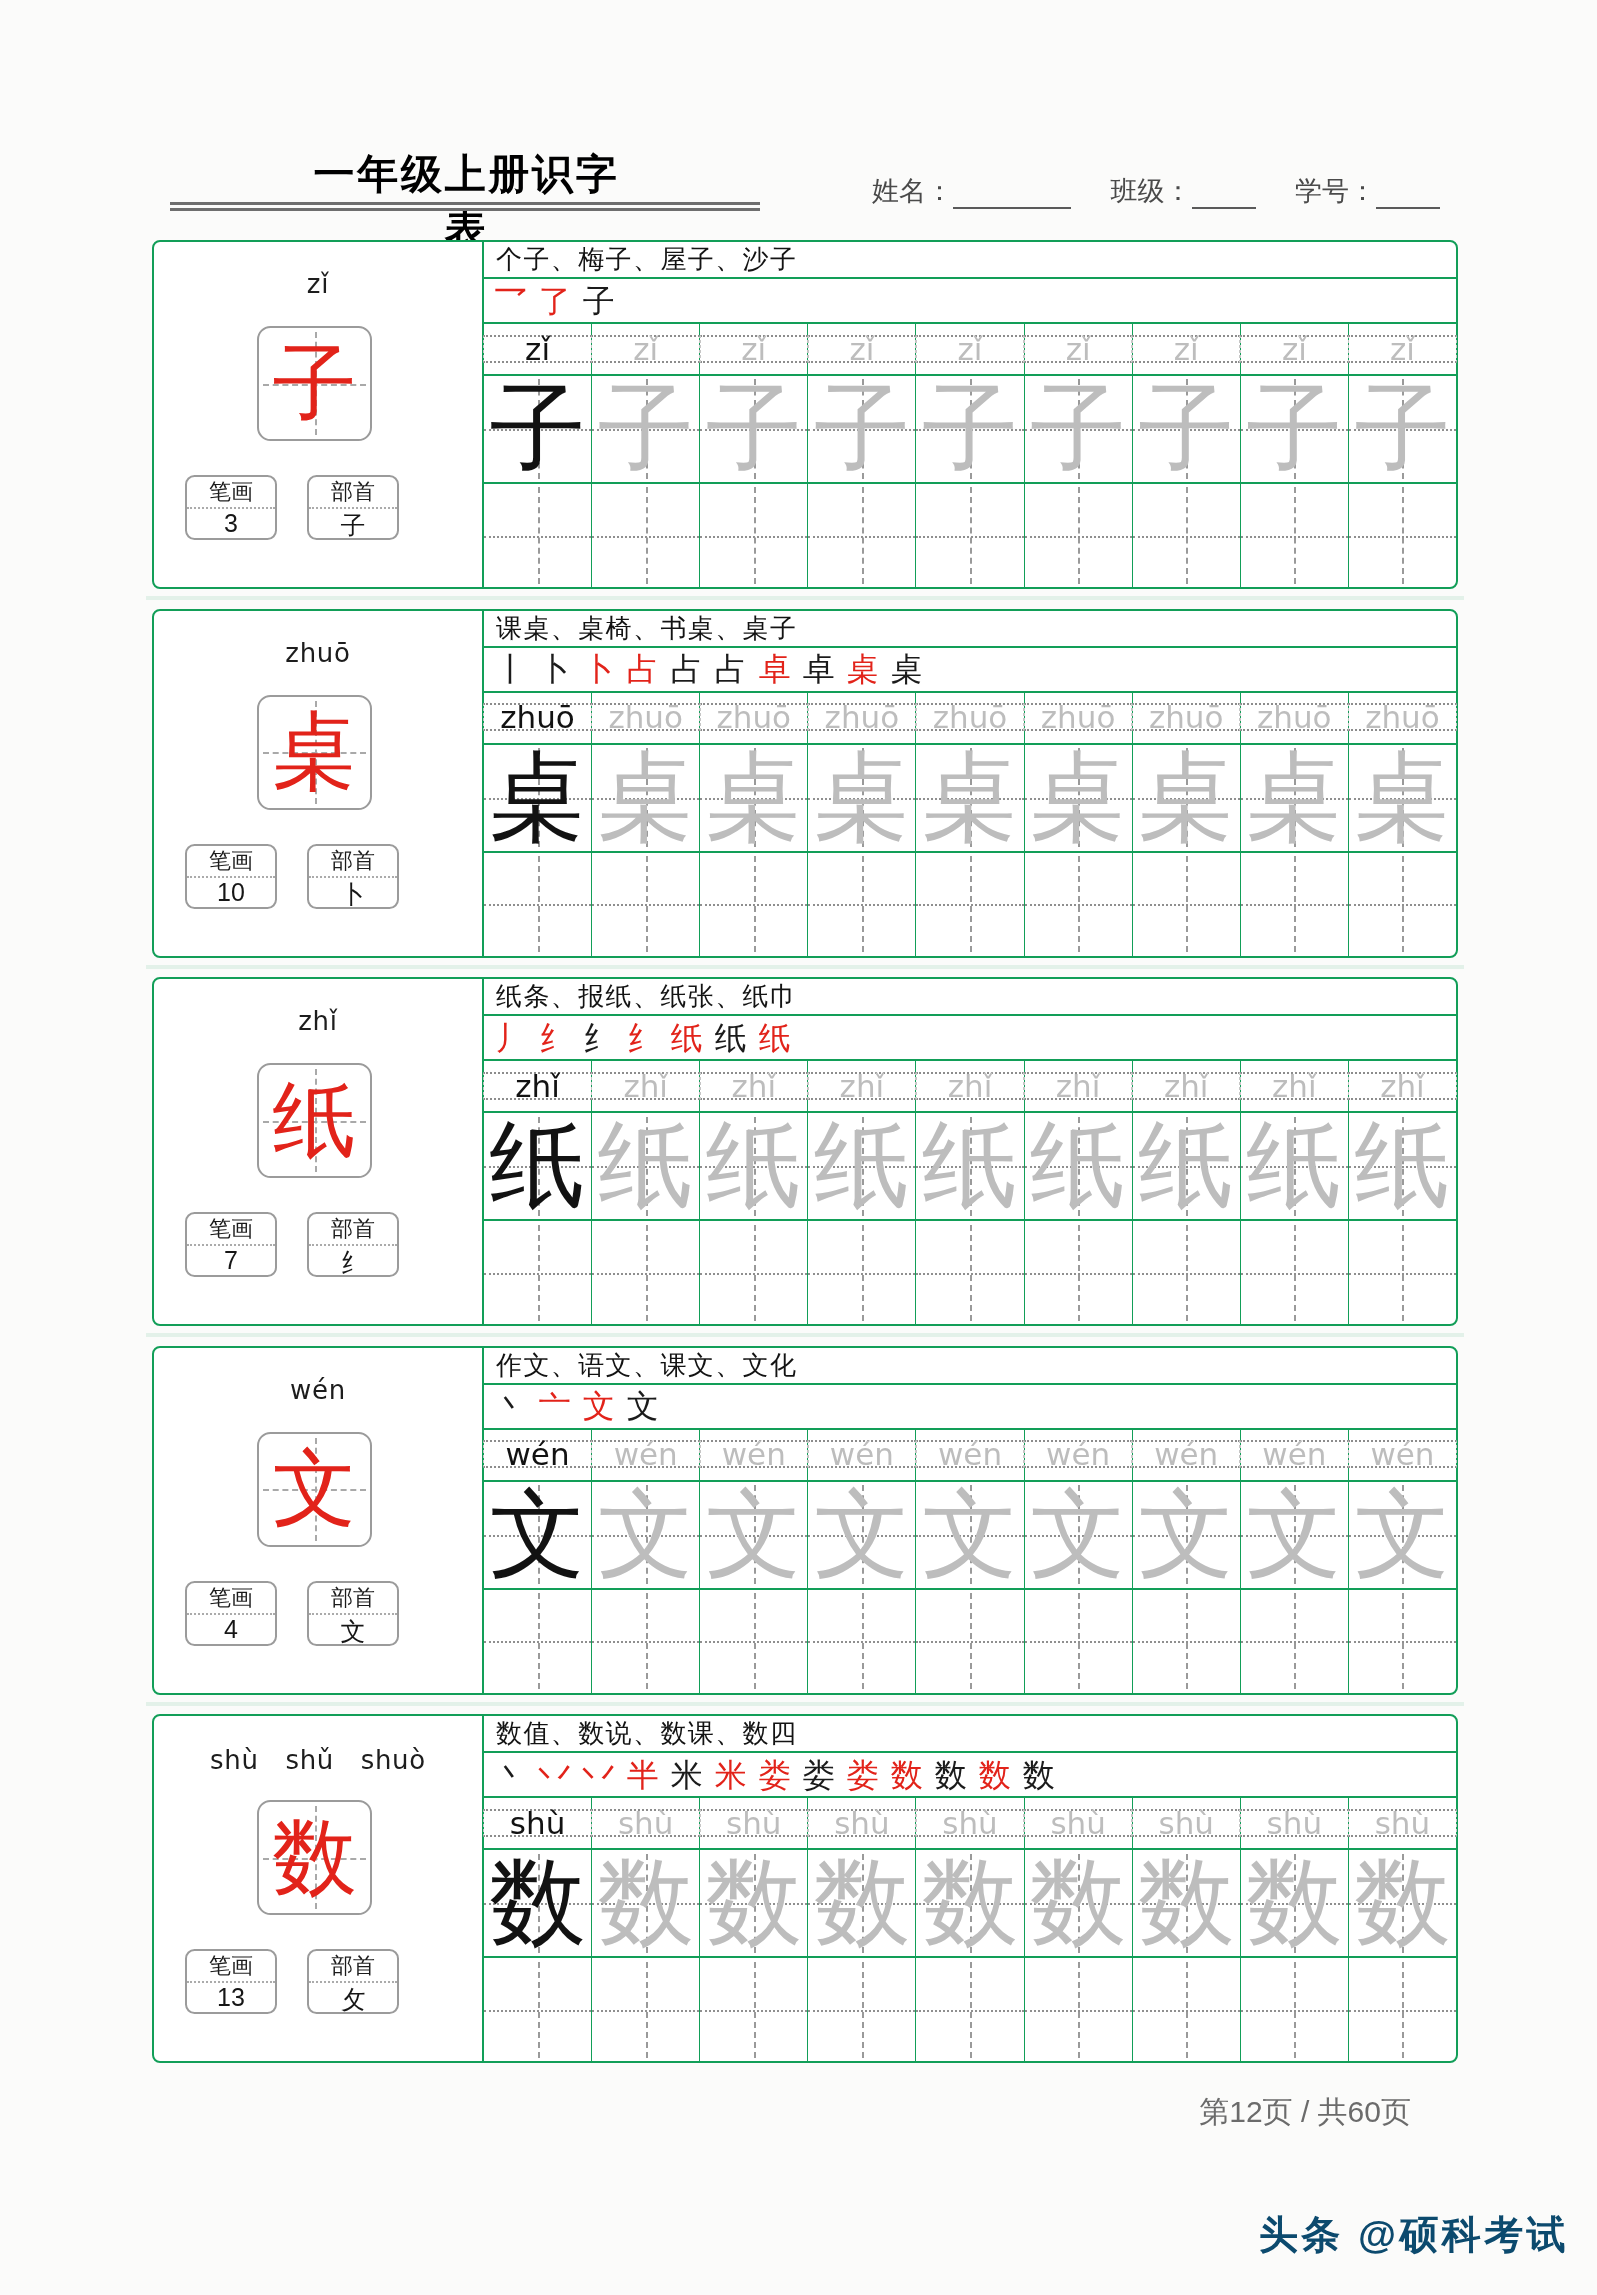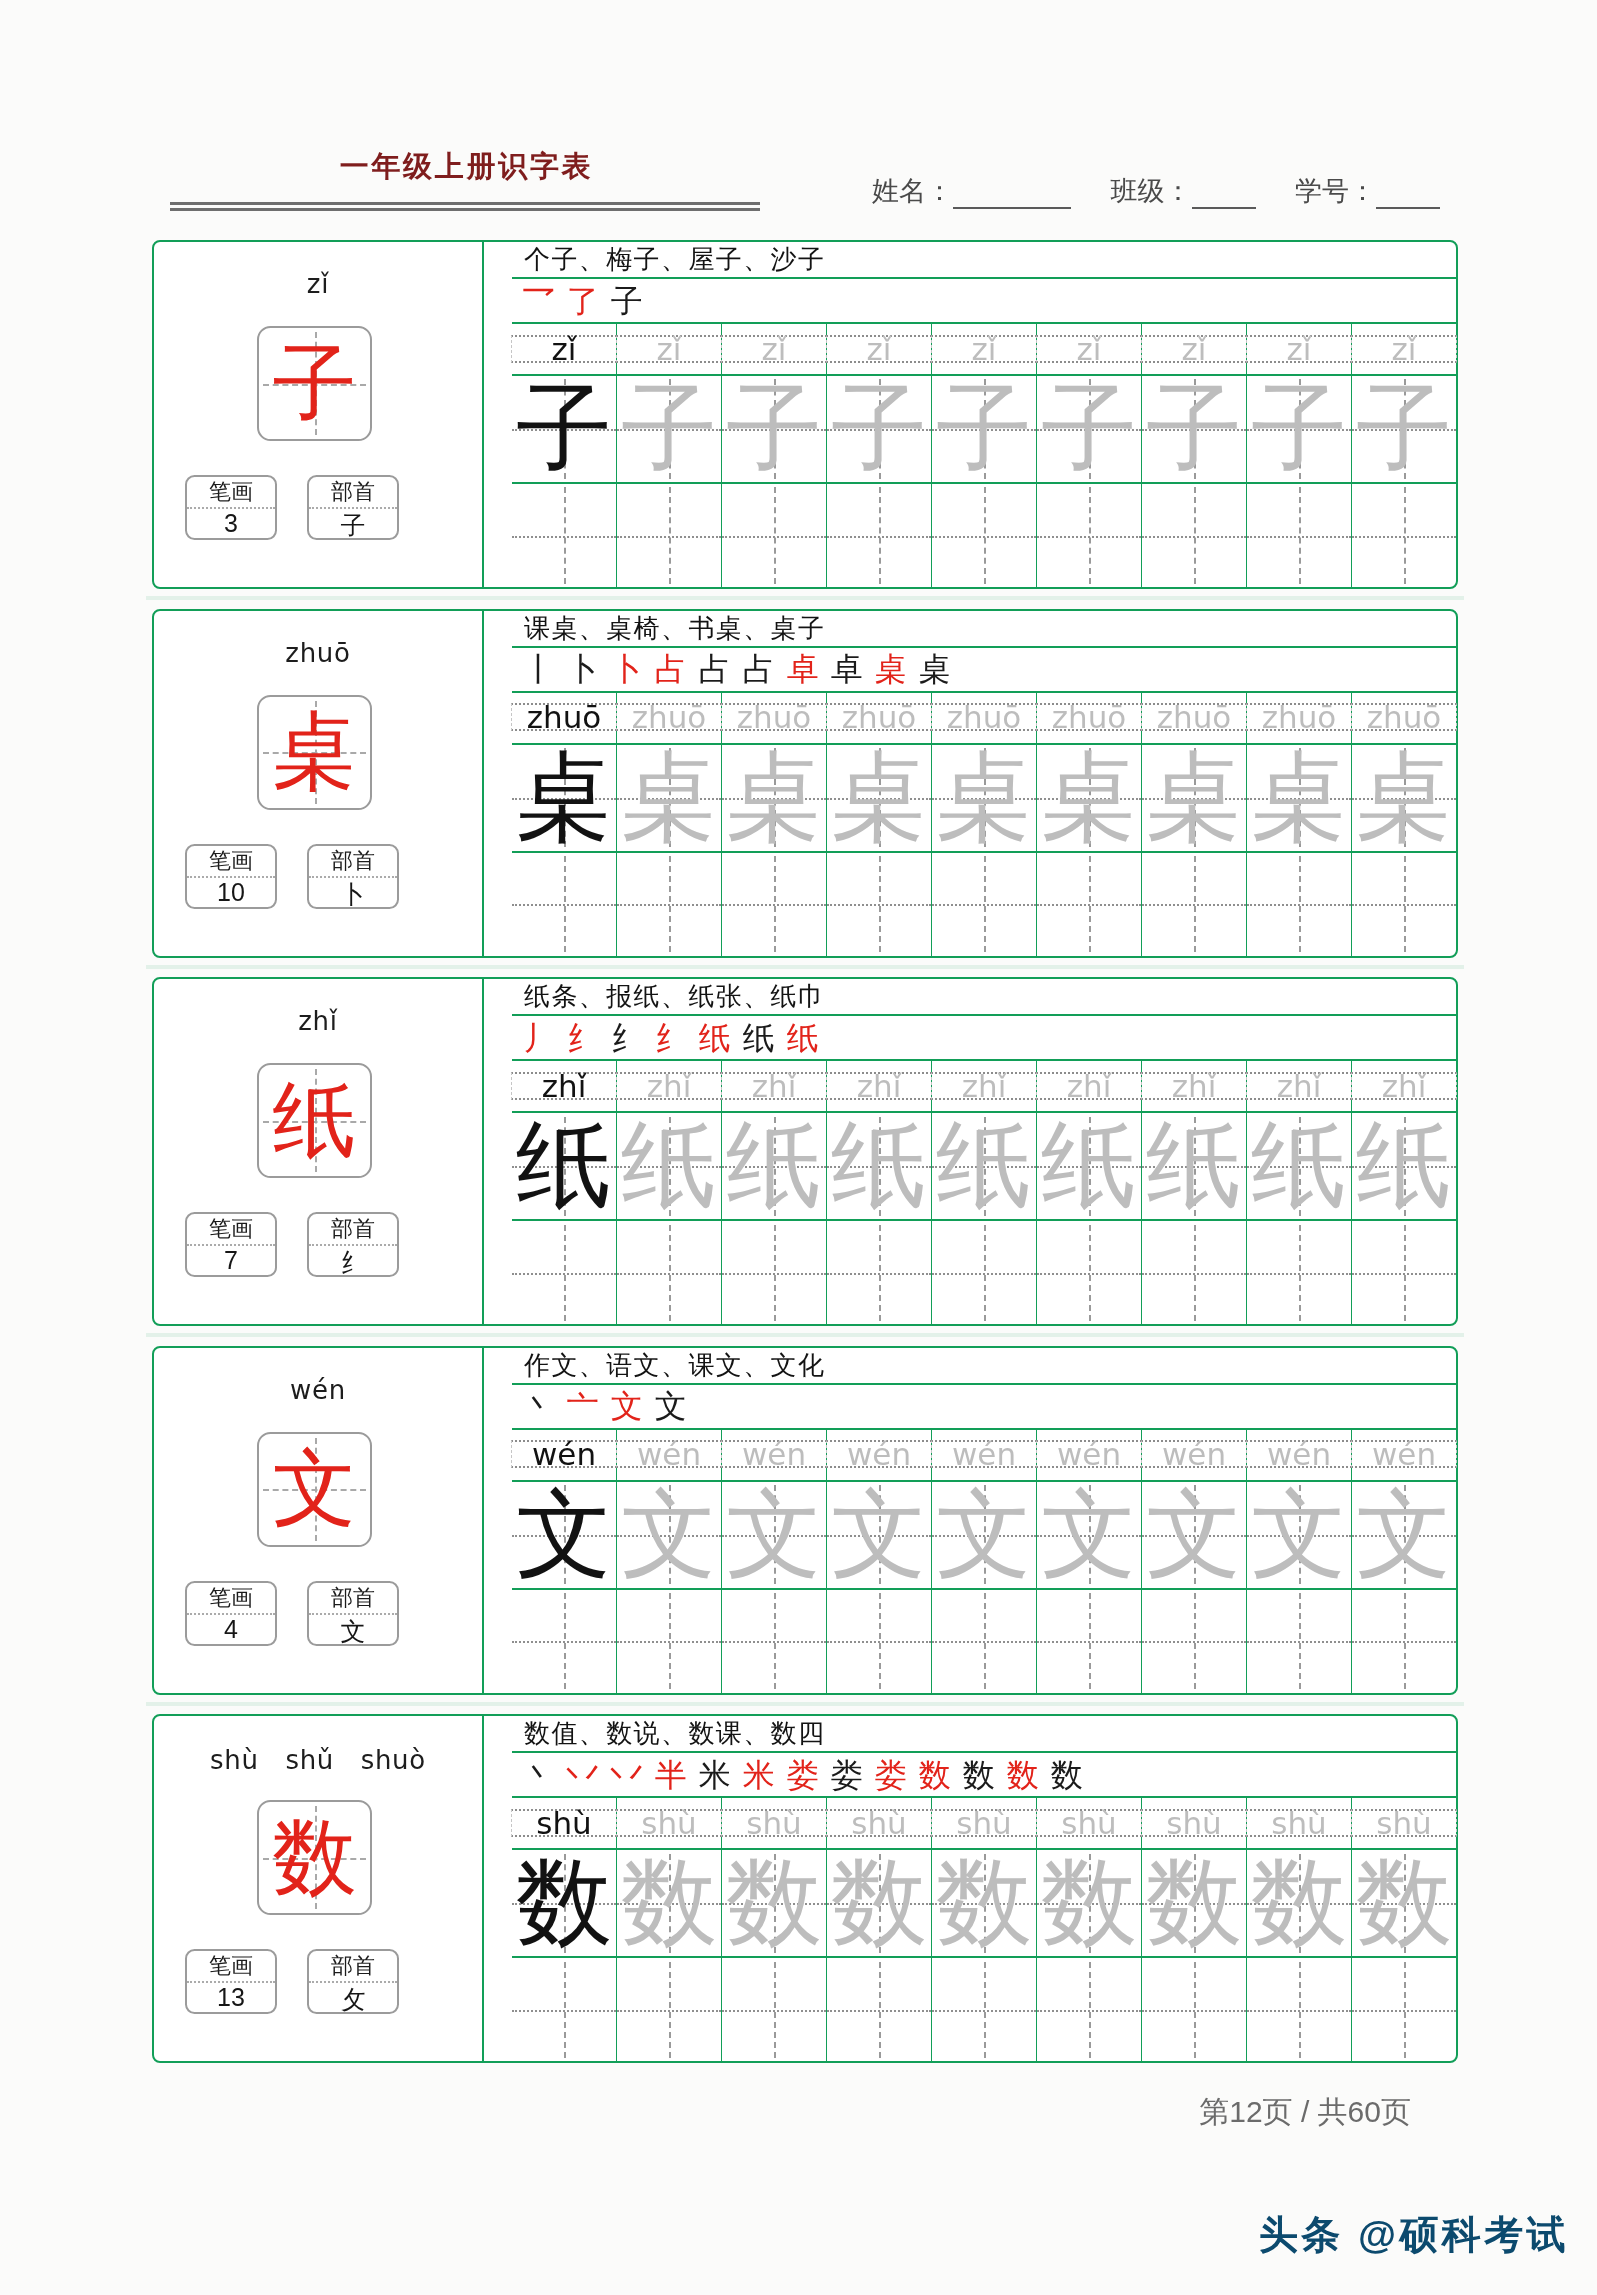--- a/index.html
+++ b/index.html
@@ -12,7 +12,7 @@
   
   .page-title{
     position:absolute;left:304px;top:147px;width:325px;
-    text-align:center;font-size:29px;font-weight:bold;color:#7f1d1d;
+    text-align:center;font-size:41px;font-weight:bold;color:#000000;
     letter-spacing:2.7px;
   }
   .title-underline{

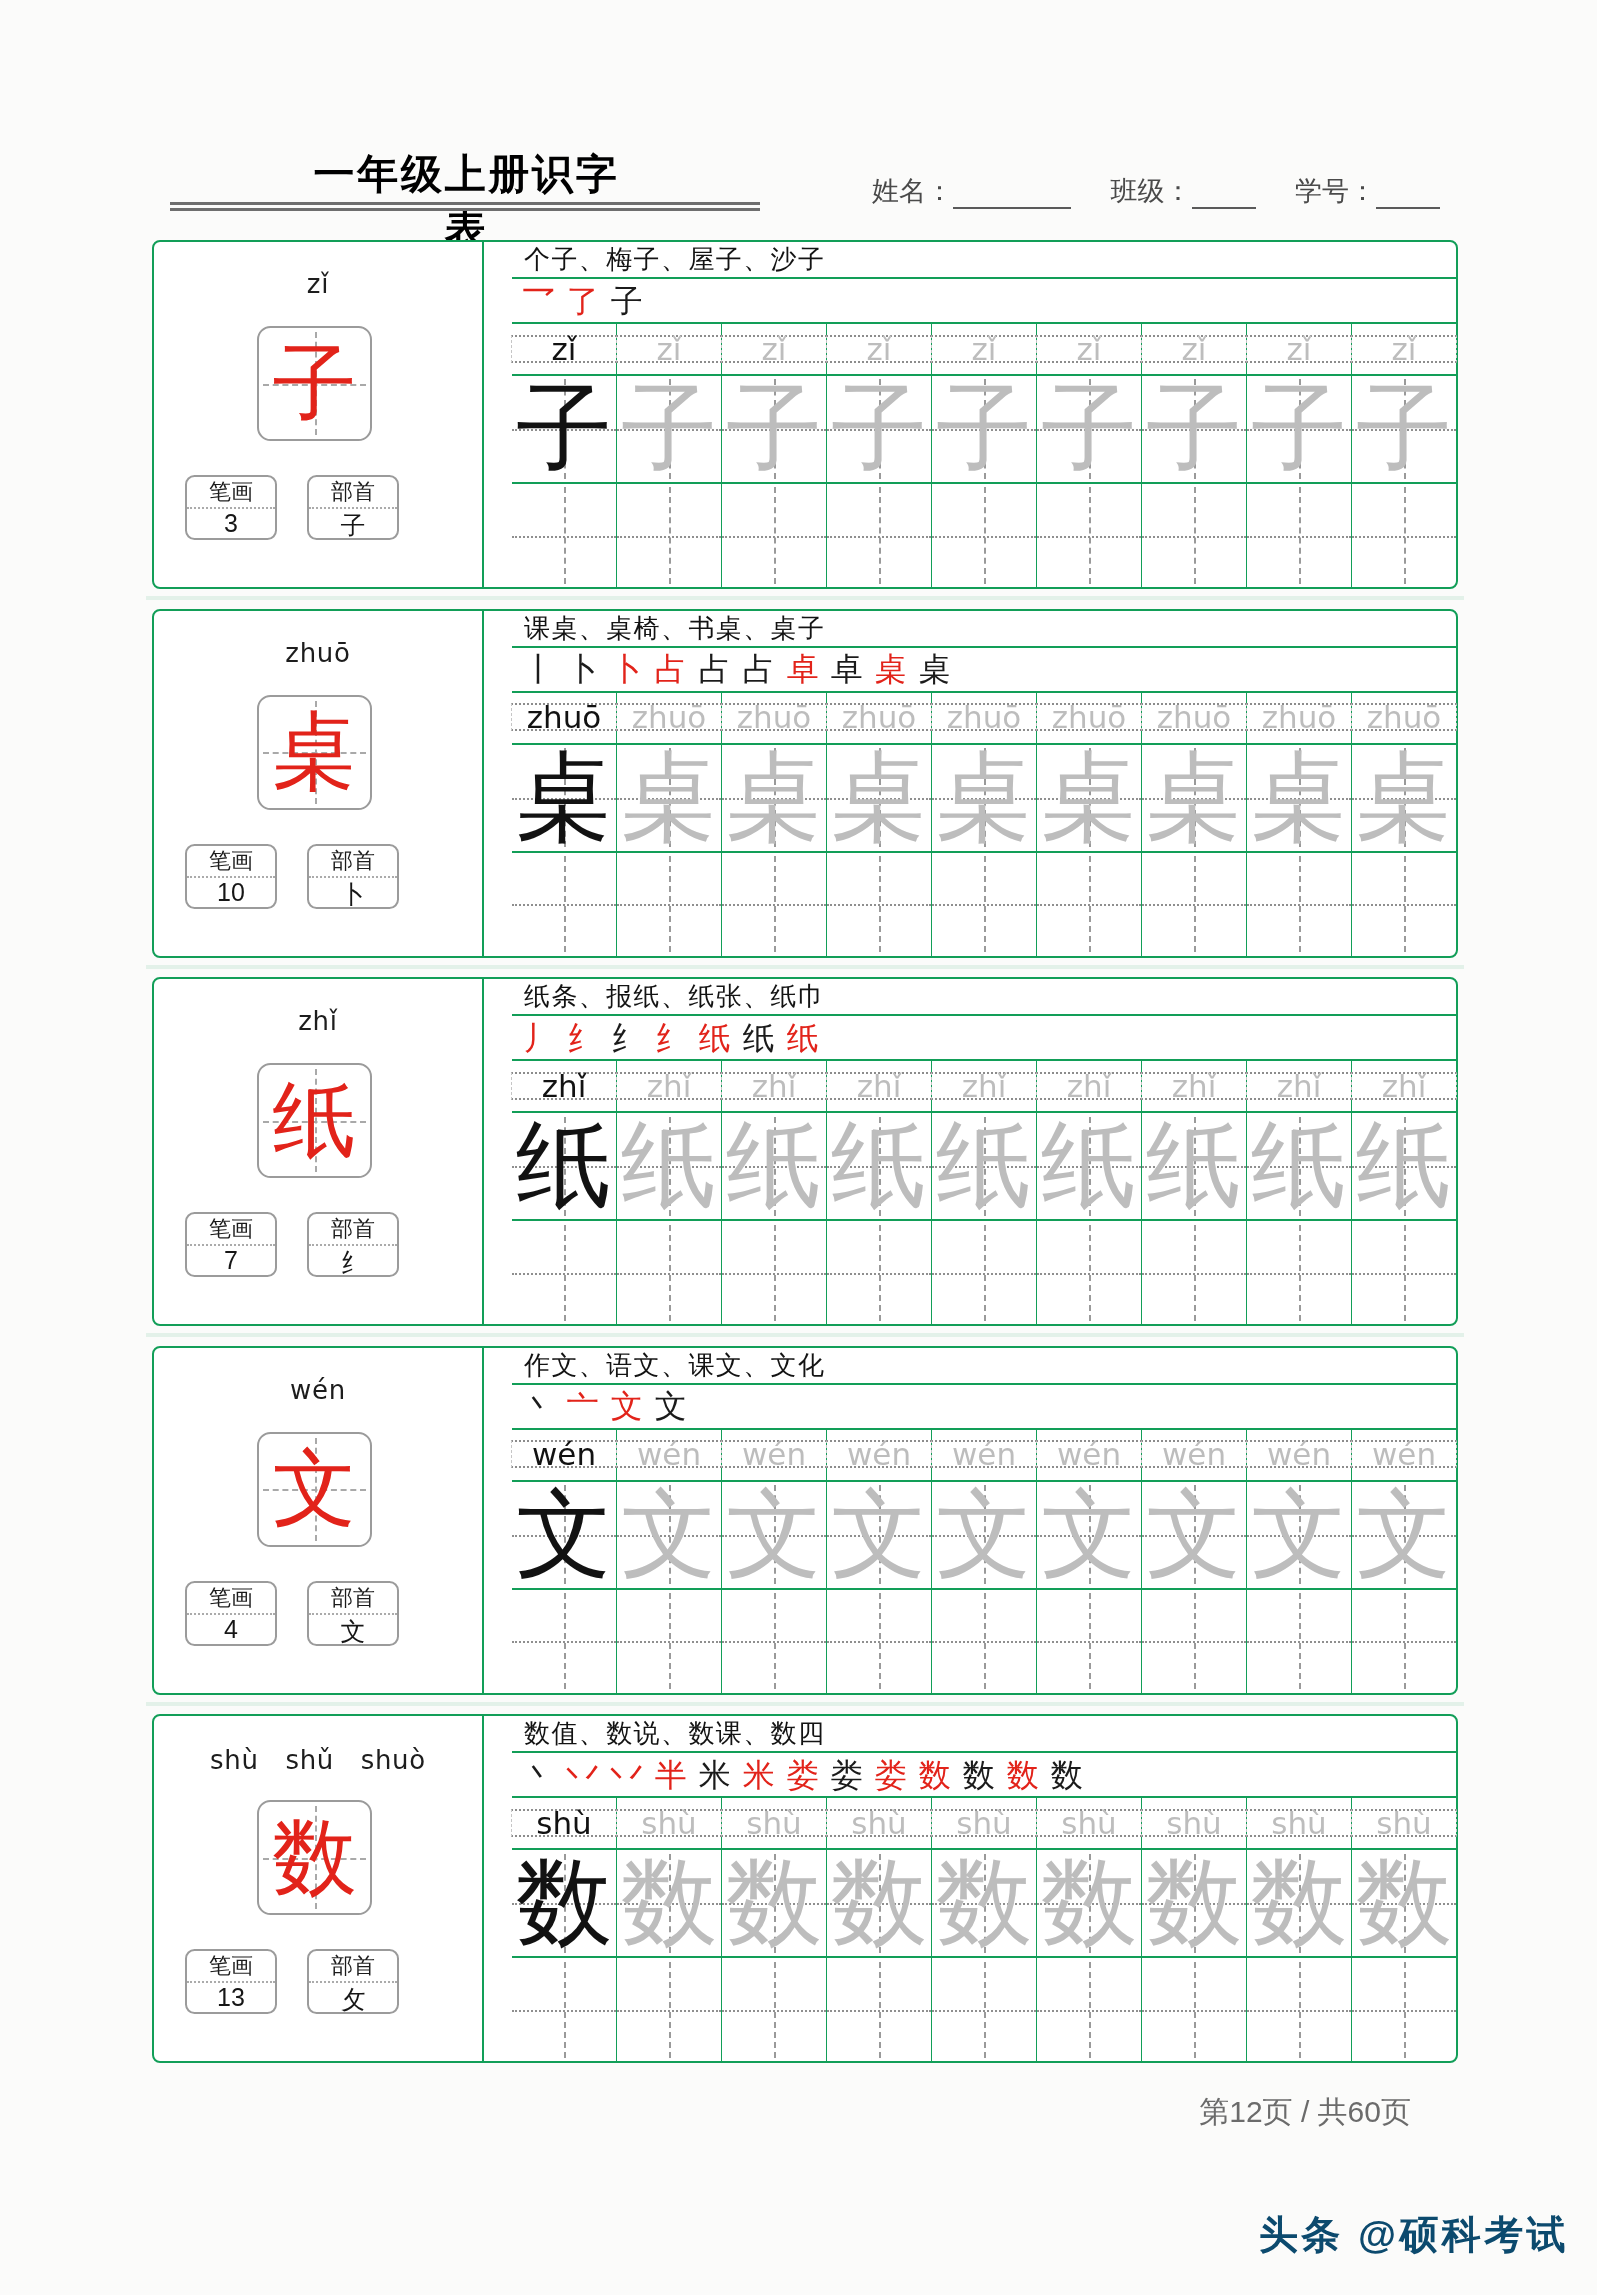--- a/index.html
+++ b/index.html
@@ -79,7 +79,7 @@
     font-size:25px;color:#161616;
   }
   
-  .right{flex:1;display:flex;flex-direction:column;min-width:0;padding-left:28px;}
+  .right{flex:1;display:flex;flex-direction:column;min-width:0;}
   .row{box-sizing:border-box;}
   .row:not(:last-child){border-bottom:2px solid #129e58;}
   .words-row{

